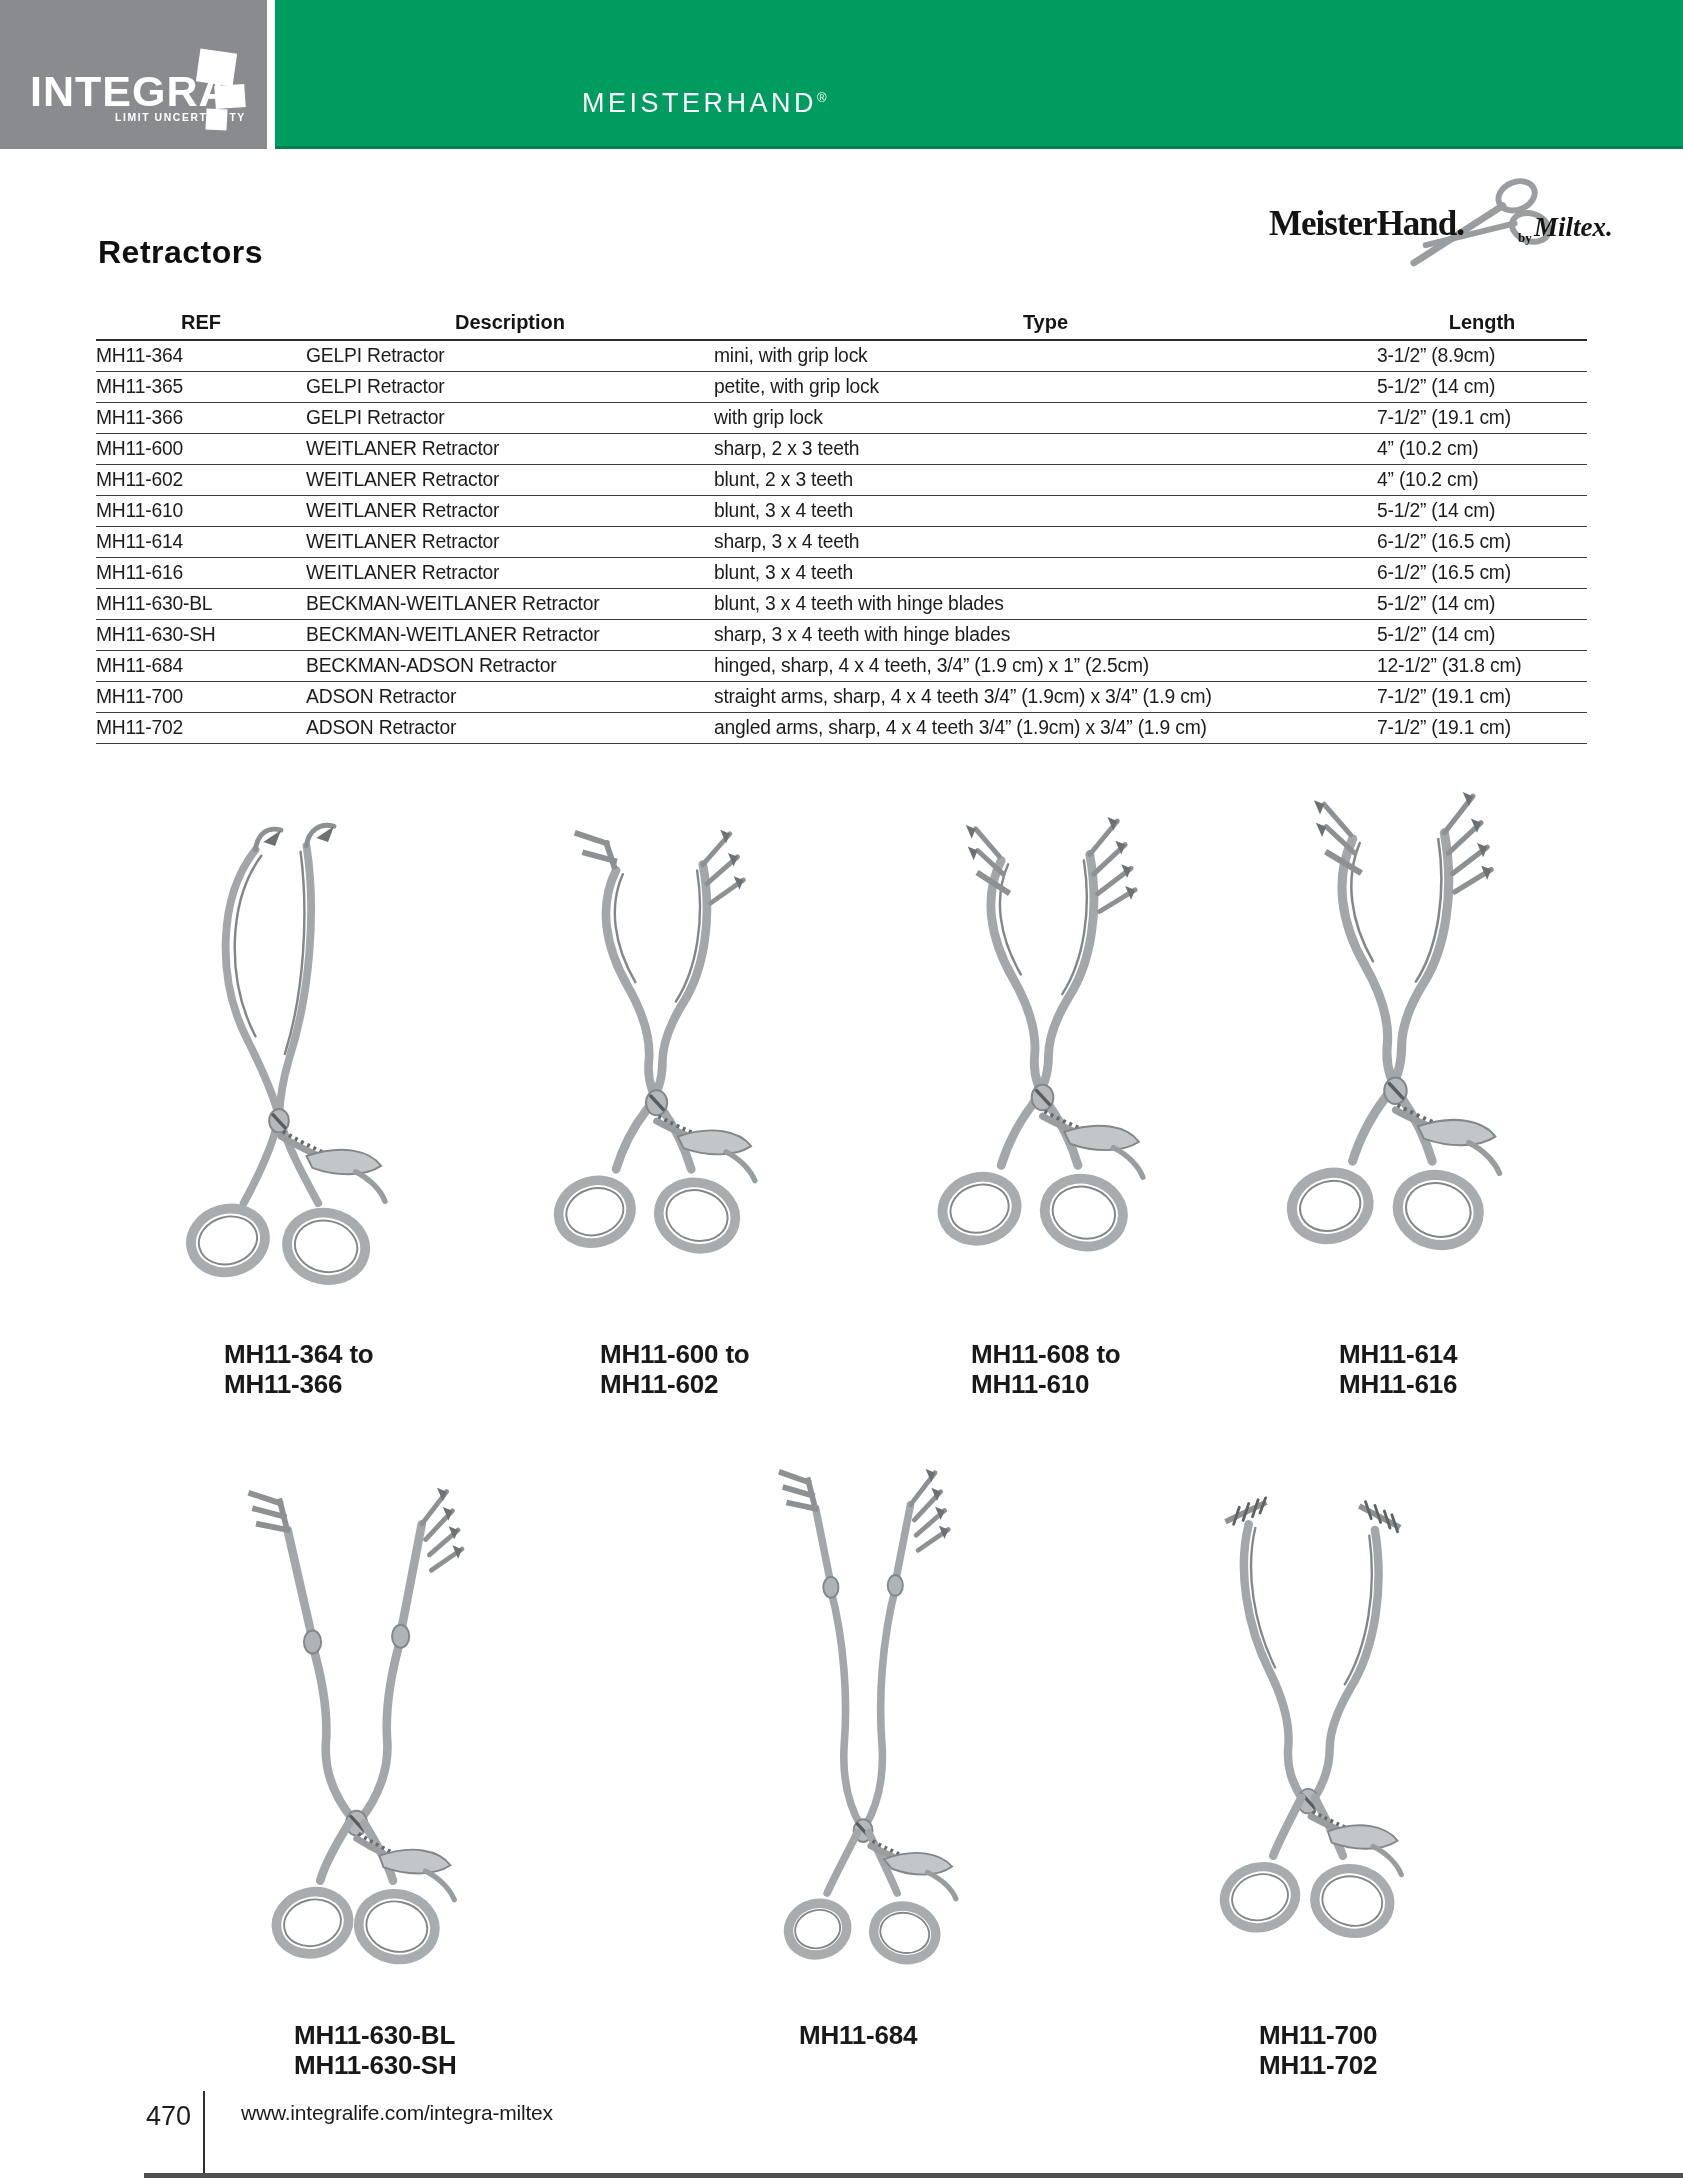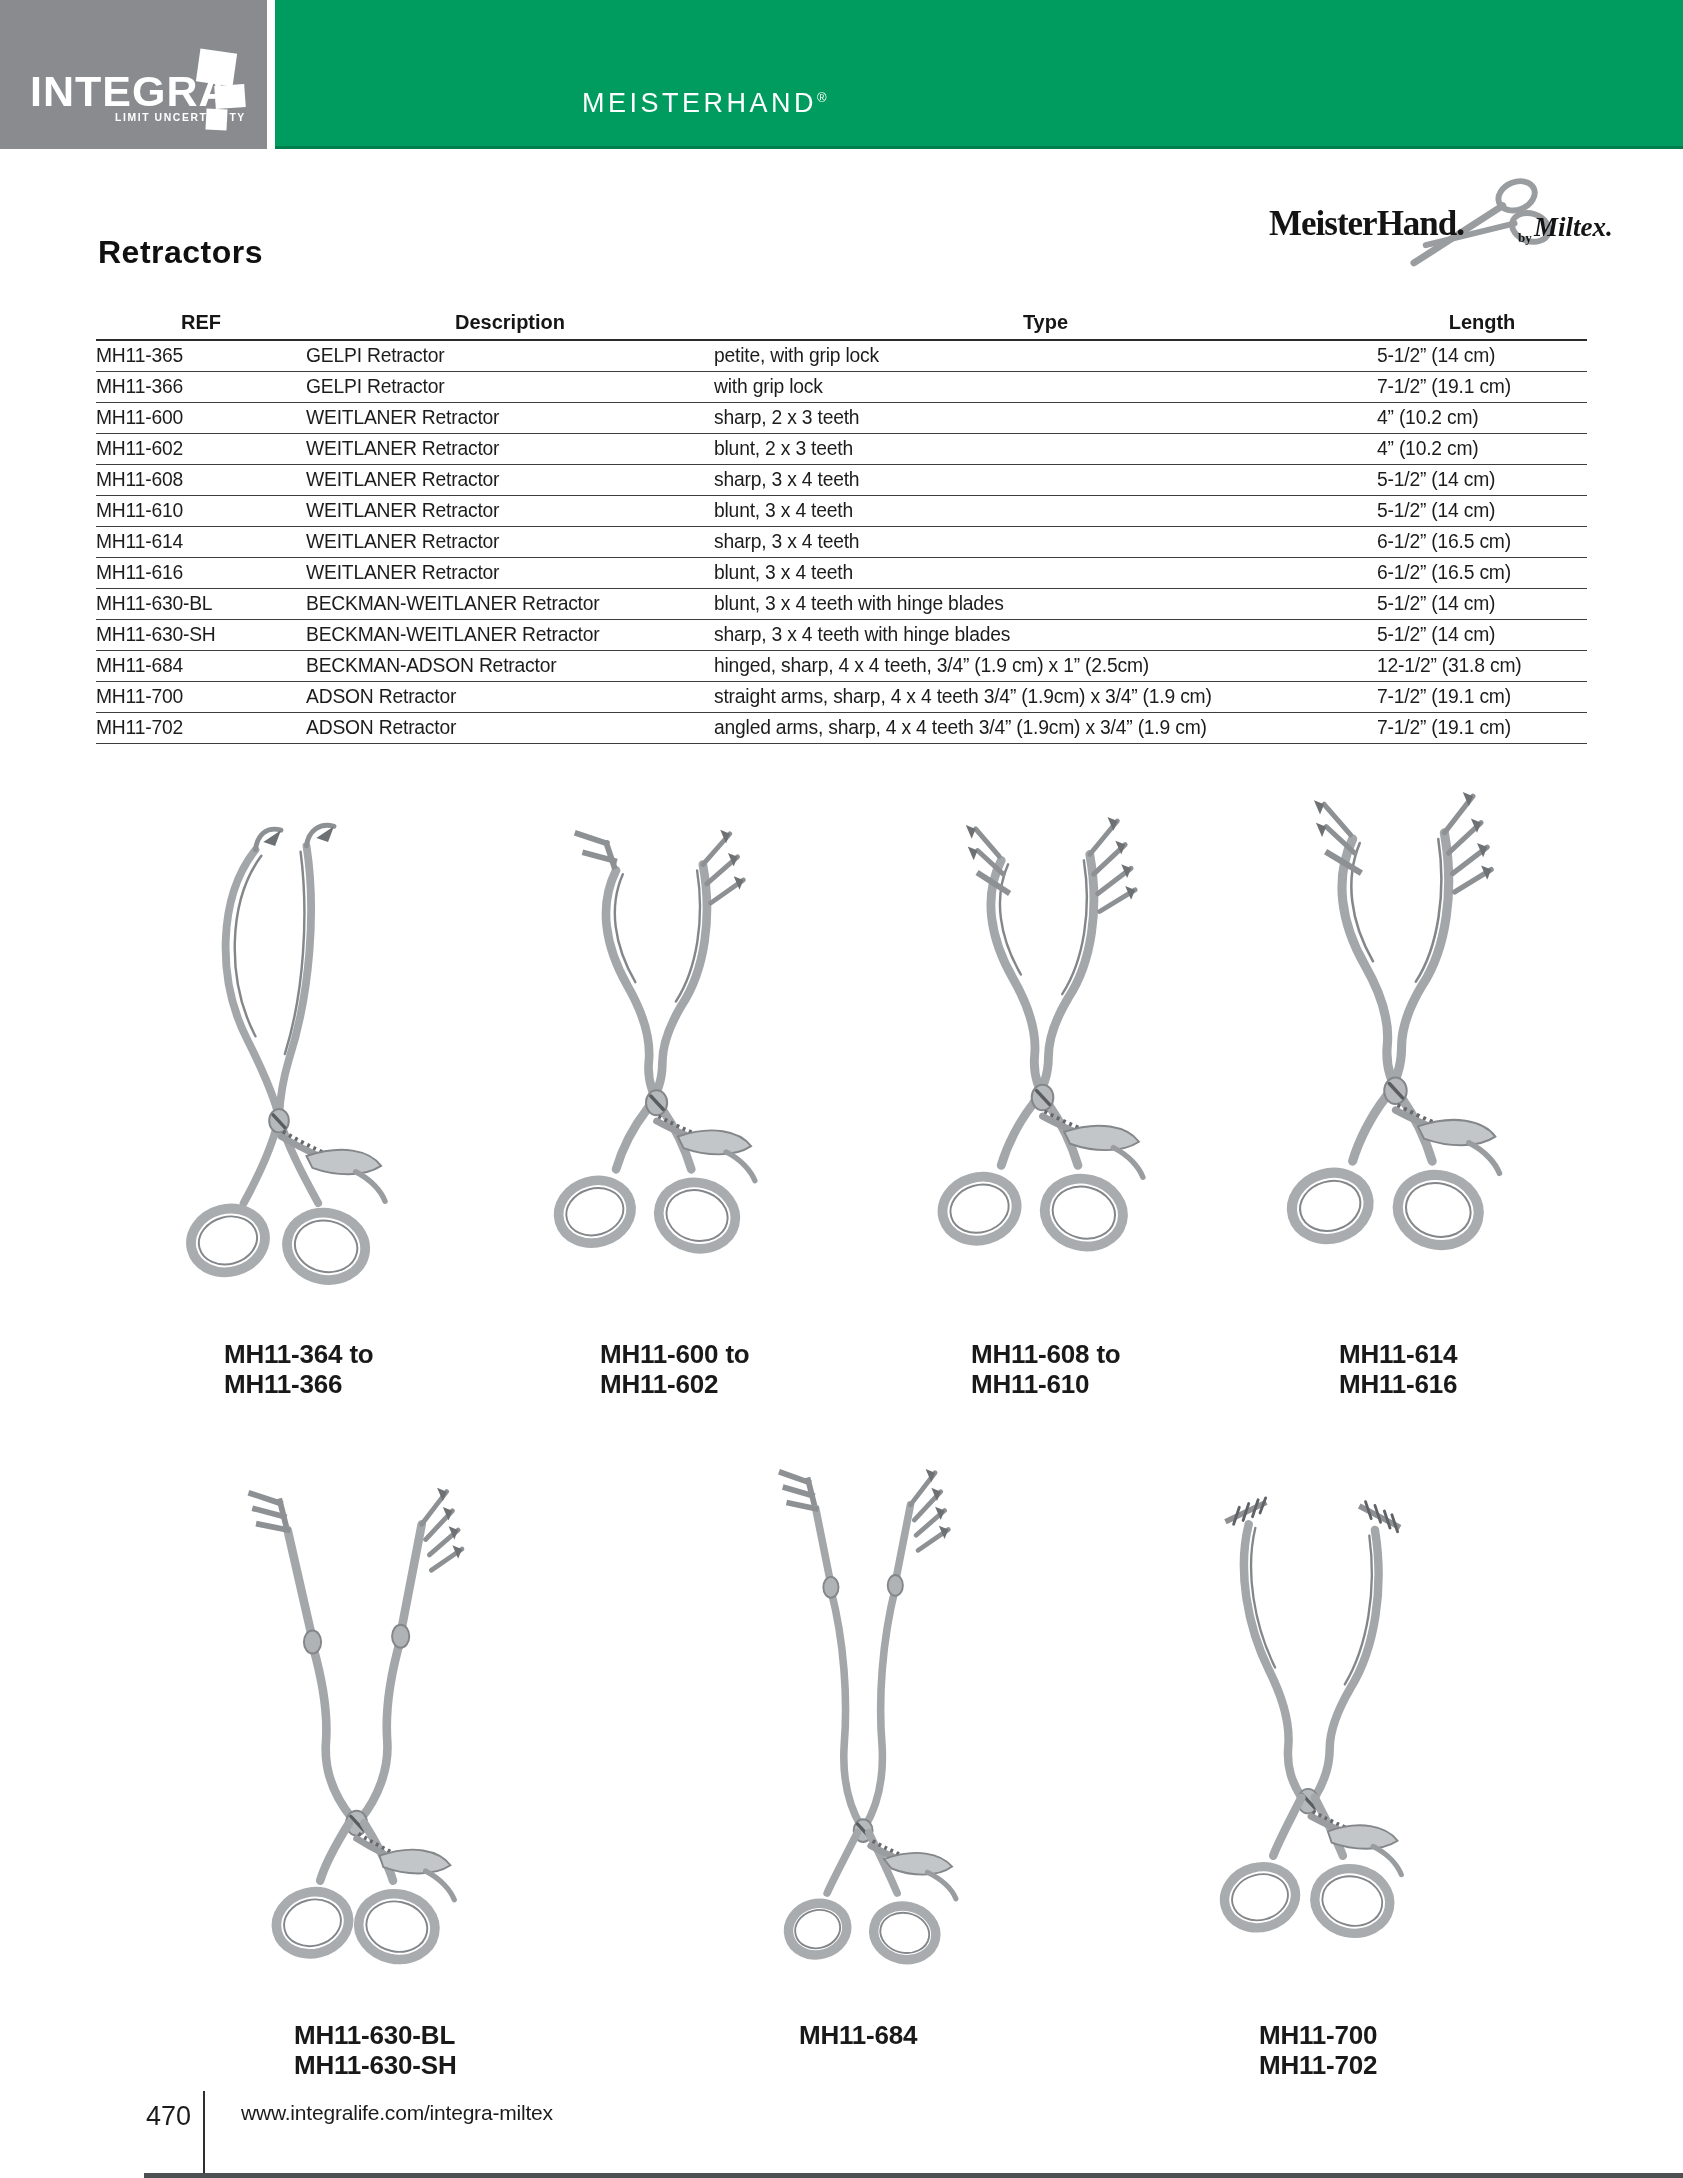--- a/index.html
+++ b/index.html
@@ -104,6 +104,12 @@
       </tr>
     </thead>
     <tbody>
+        <tr>
+          <td>MH11-364</td>
+          <td>GELPI Retractor</td>
+          <td>mini, with grip lock</td>
+          <td>3-1/2” (8.9cm)</td>
+        </tr>
         <tr>
           <td>MH11-365</td>
           <td>GELPI Retractor</td>

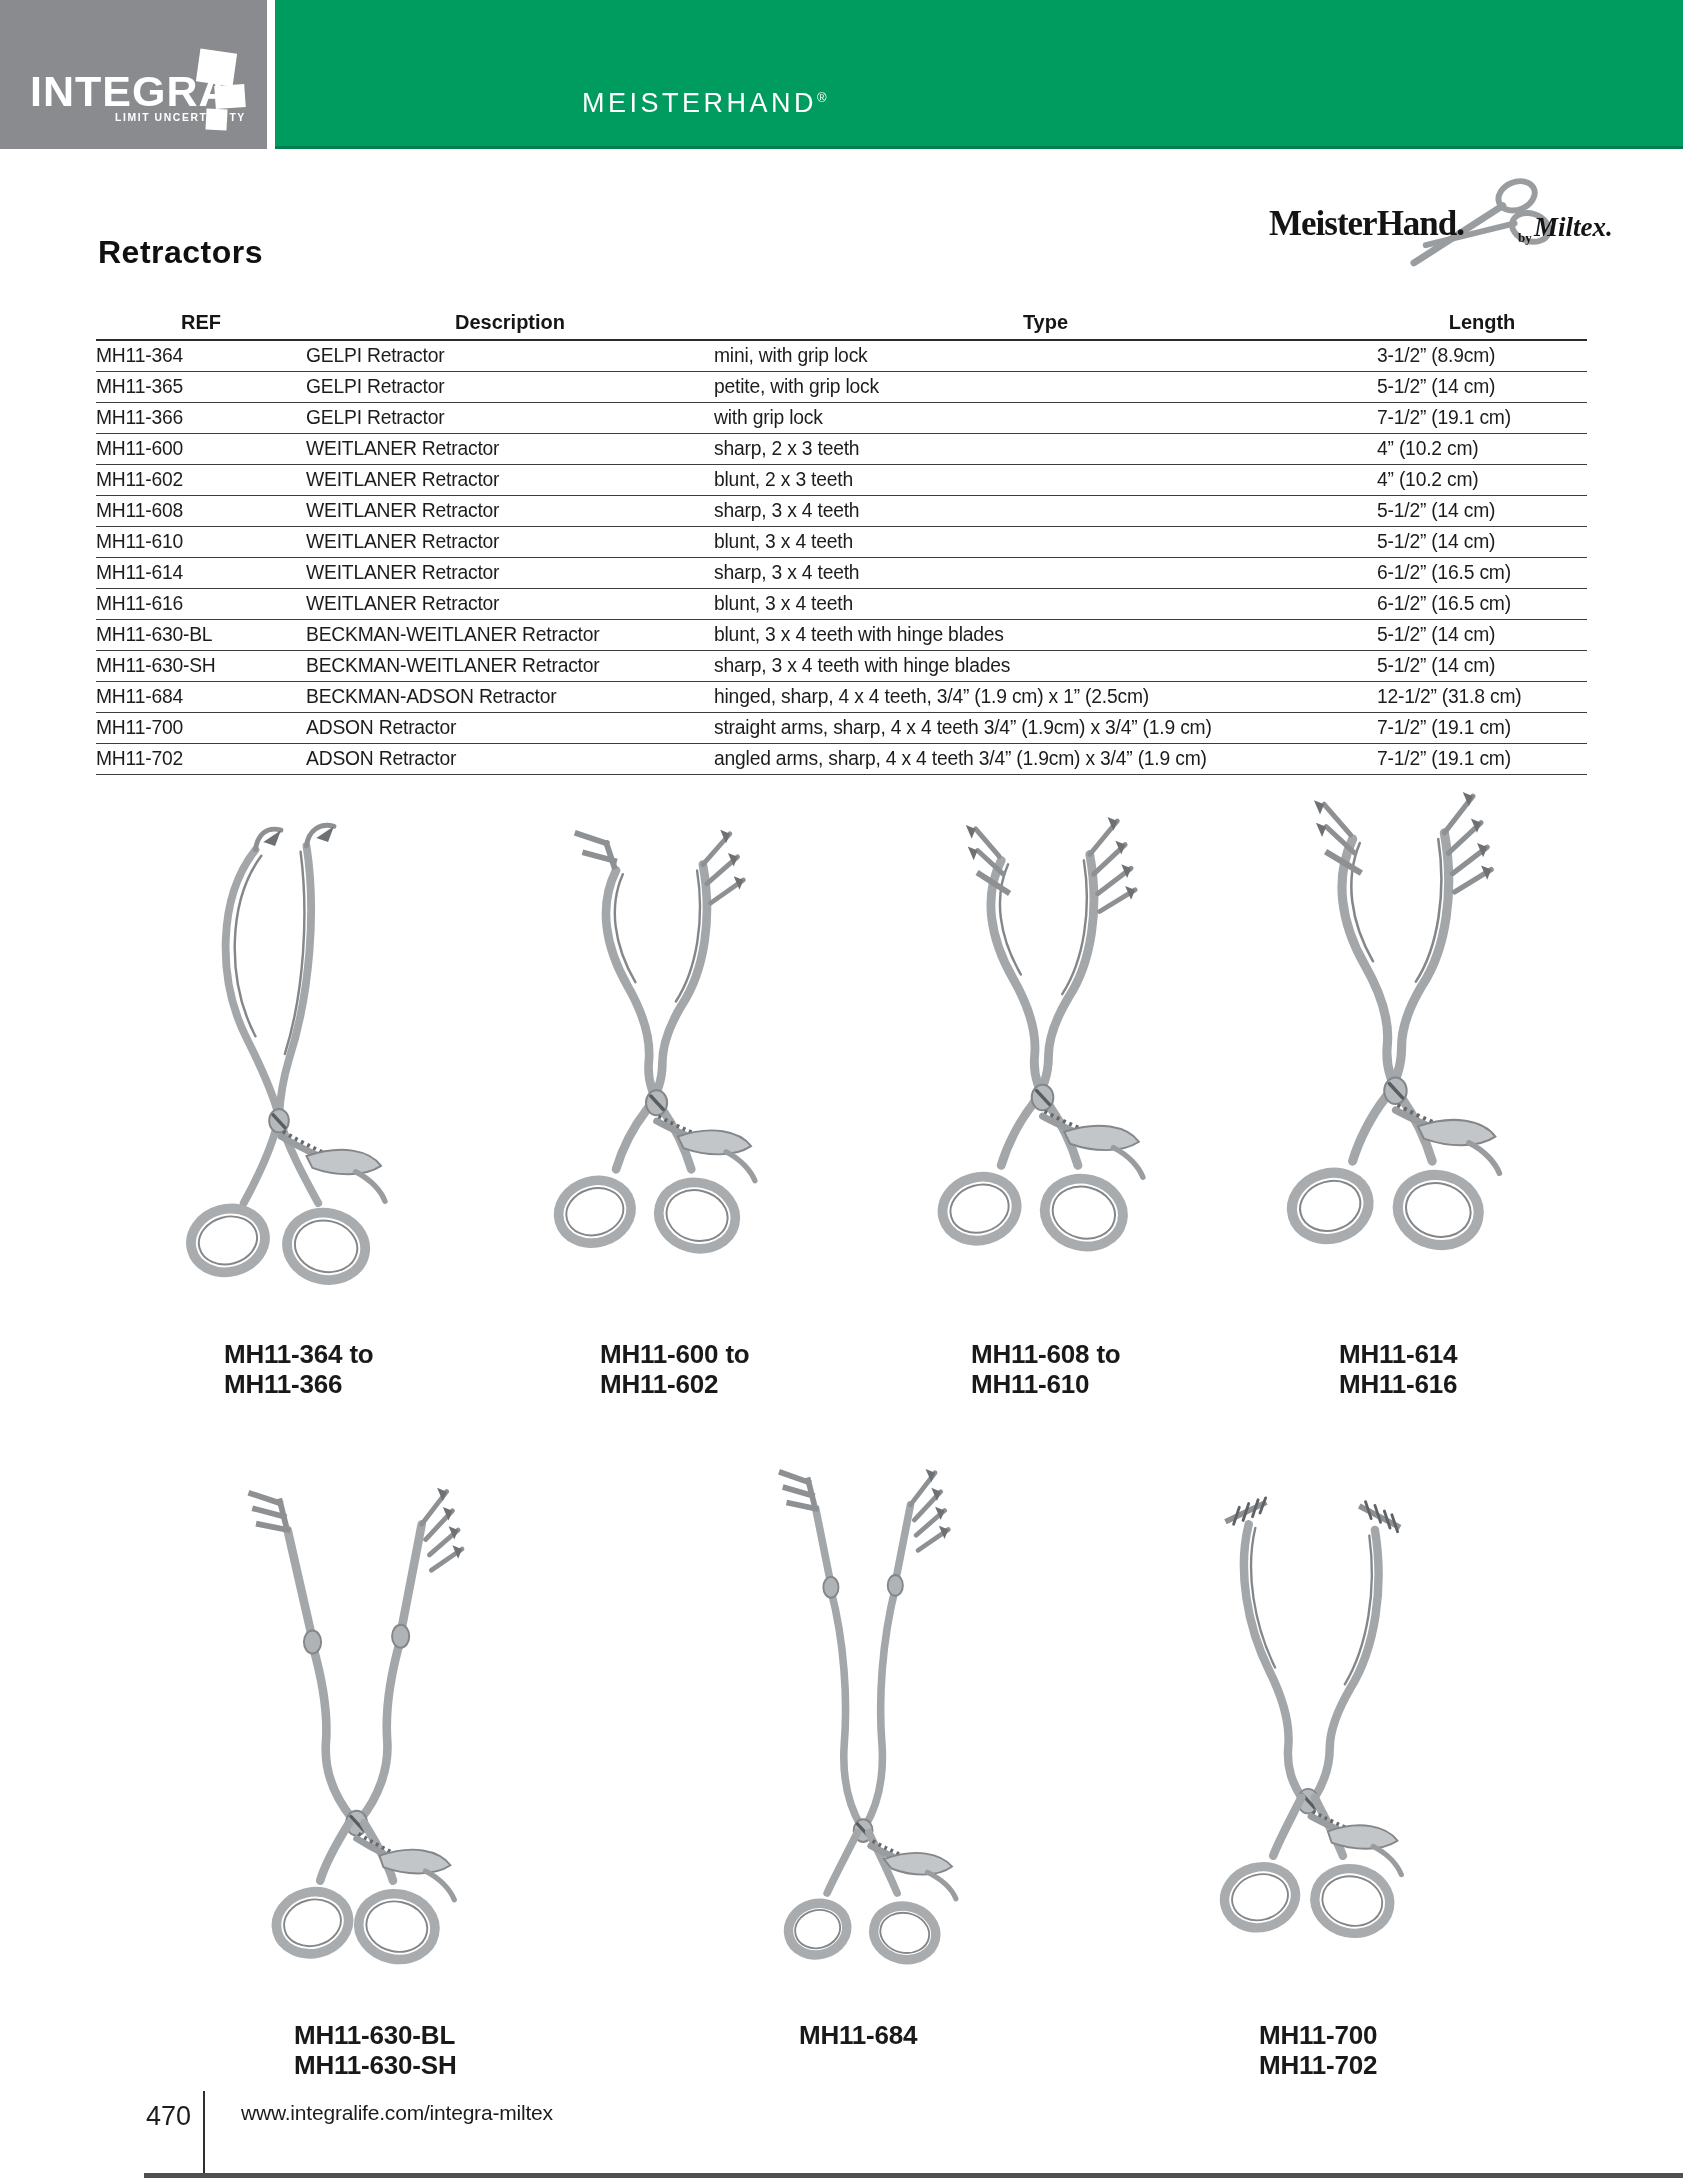--- a/index.html
+++ b/index.html
@@ -133,12 +133,6 @@
           <td>WEITLANER Retractor</td>
           <td>blunt, 2 x 3 teeth</td>
           <td>4” (10.2 cm)</td>
-        </tr>
-        <tr>
-          <td>MH11-608</td>
-          <td>WEITLANER Retractor</td>
-          <td>sharp, 3 x 4 teeth</td>
-          <td>5-1/2” (14 cm)</td>
         </tr>
         <tr>
           <td>MH11-610</td>

